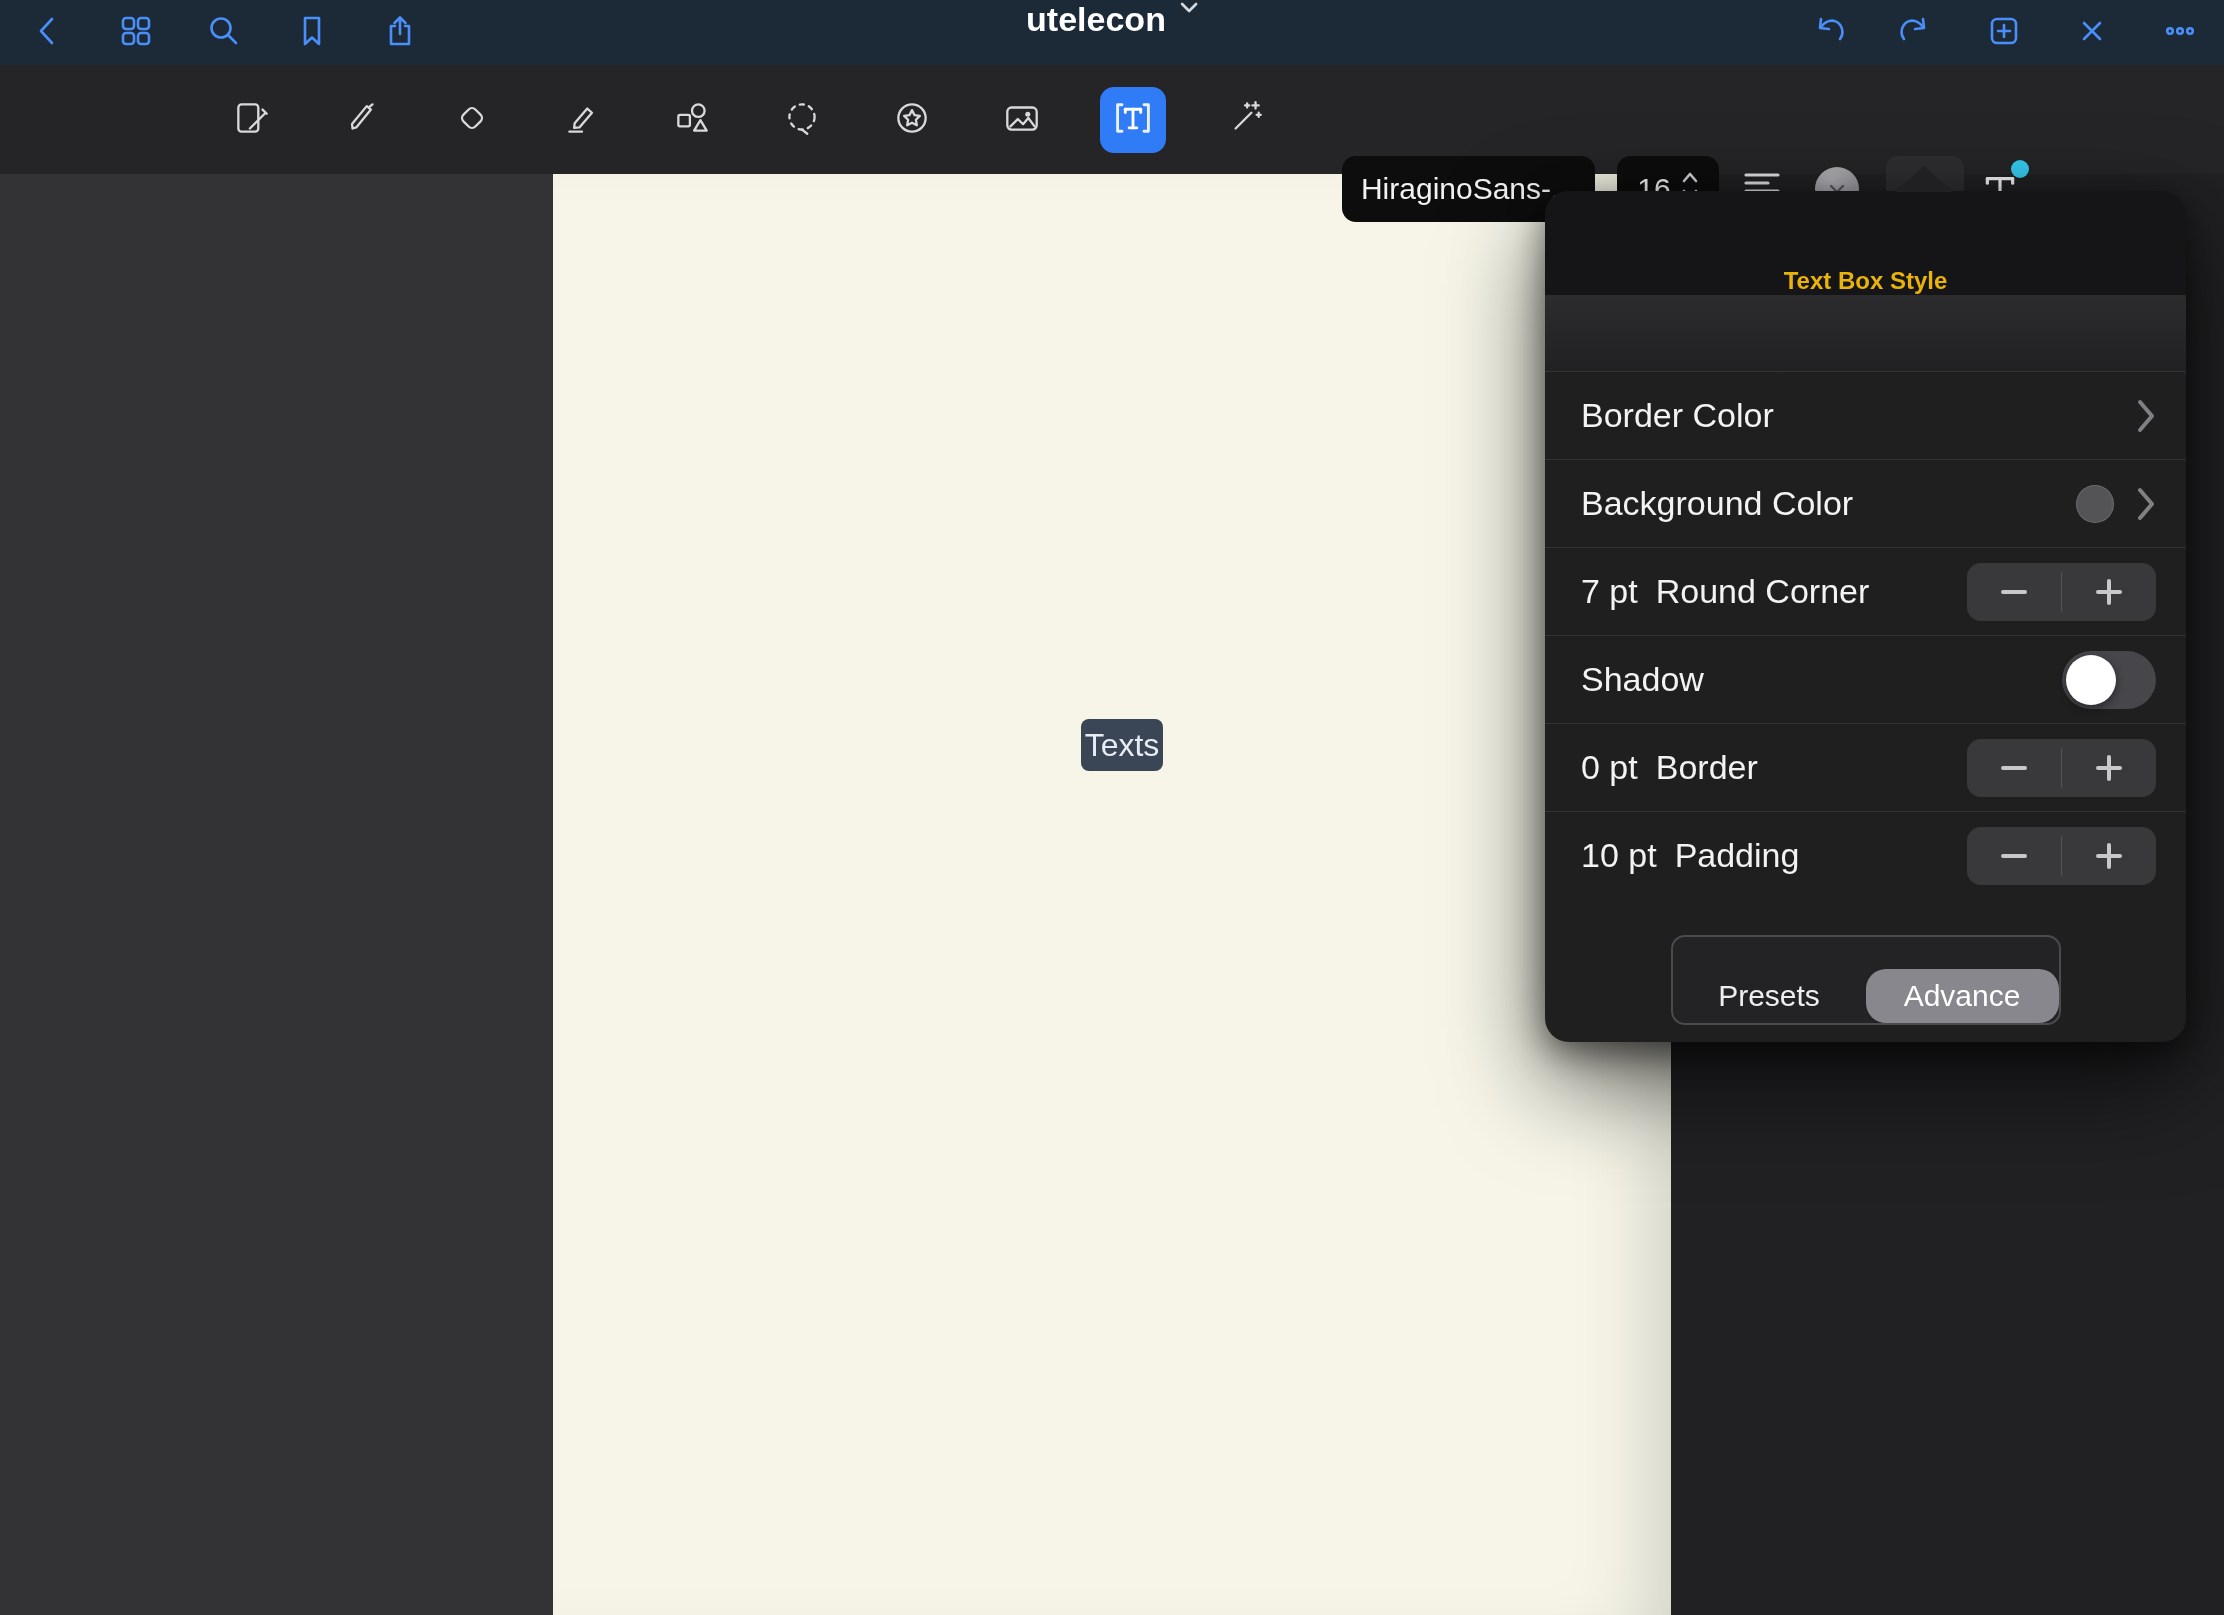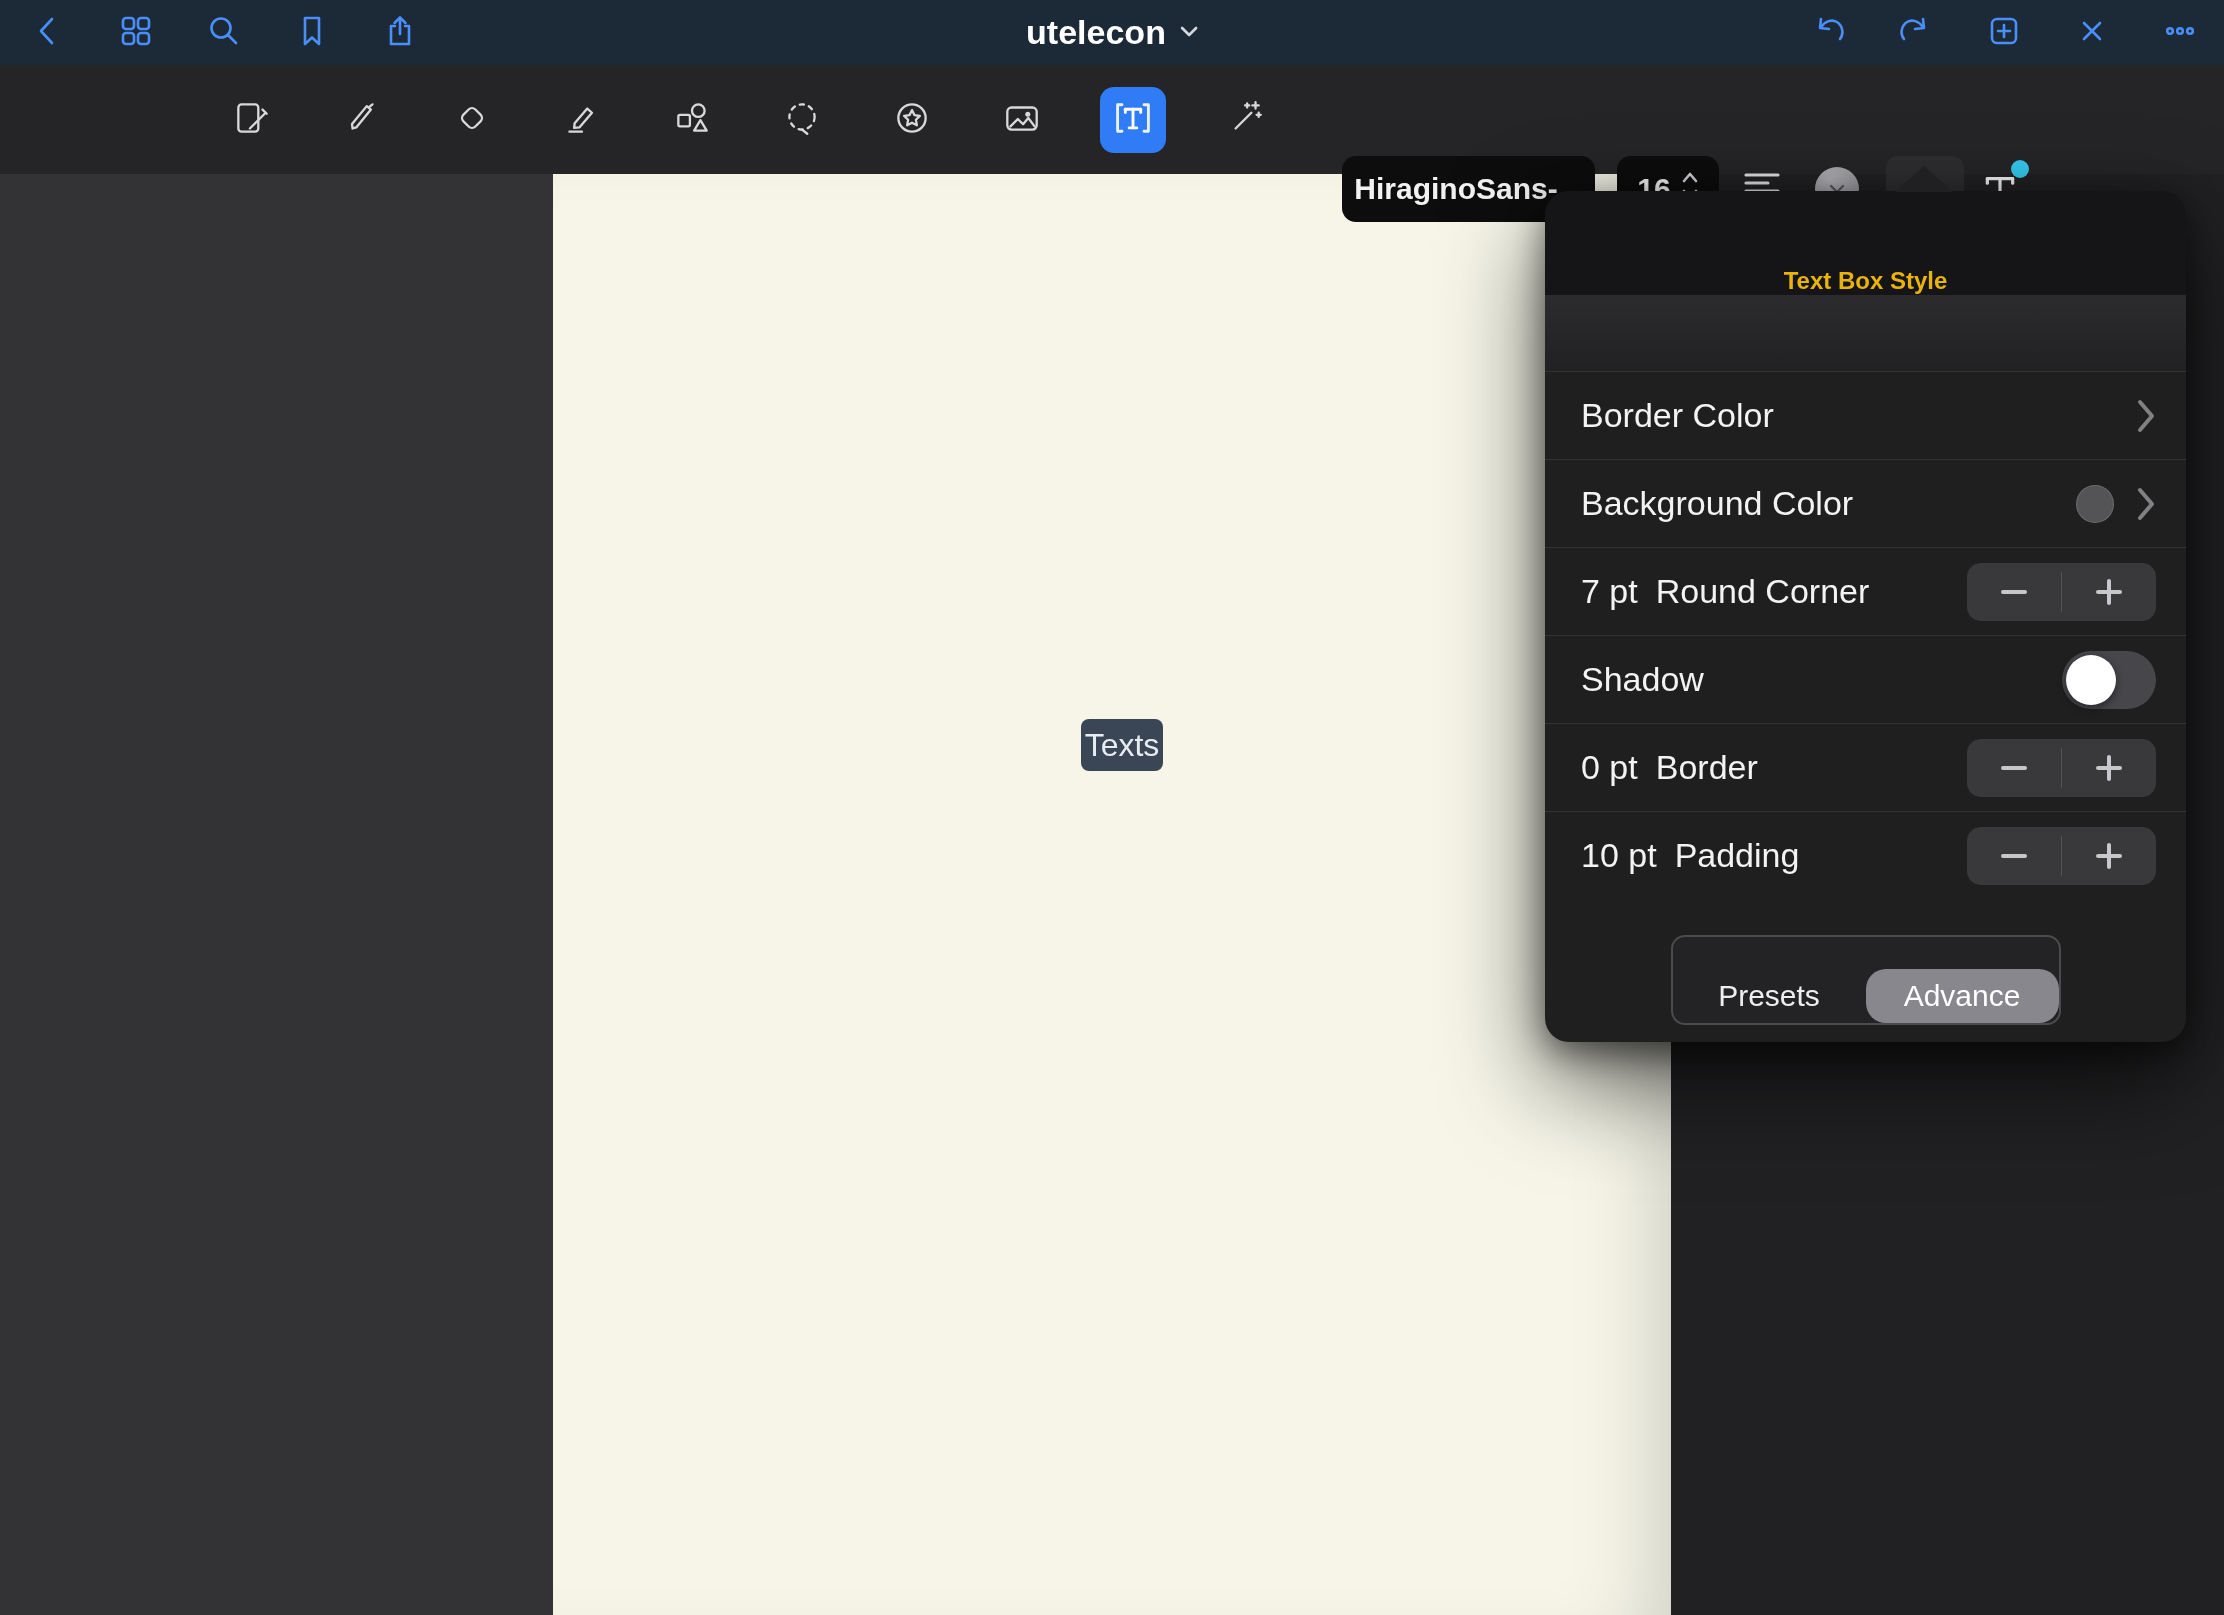--- a/index.html
+++ b/index.html
@@ -15,7 +15,7 @@
   .tb-btn { width:56px; height:56px; display:flex; align-items:center; justify-content:center; cursor:pointer; }
   .tb-btn svg { stroke:#4a8ef9; fill:none; stroke-width:2.6; stroke-linecap:round; stroke-linejoin:round; }
   .title-wrap { position:absolute; left:50%; top:0; transform:translateX(-50%); height:65px;
-                display:flex; align-items:center; gap:14px; cursor:pointer; }
+                display:flex; gap:14px; cursor:pointer; }
   .doc-title { font-size:34px; font-weight:bold; color:#ffffff; }
 
   

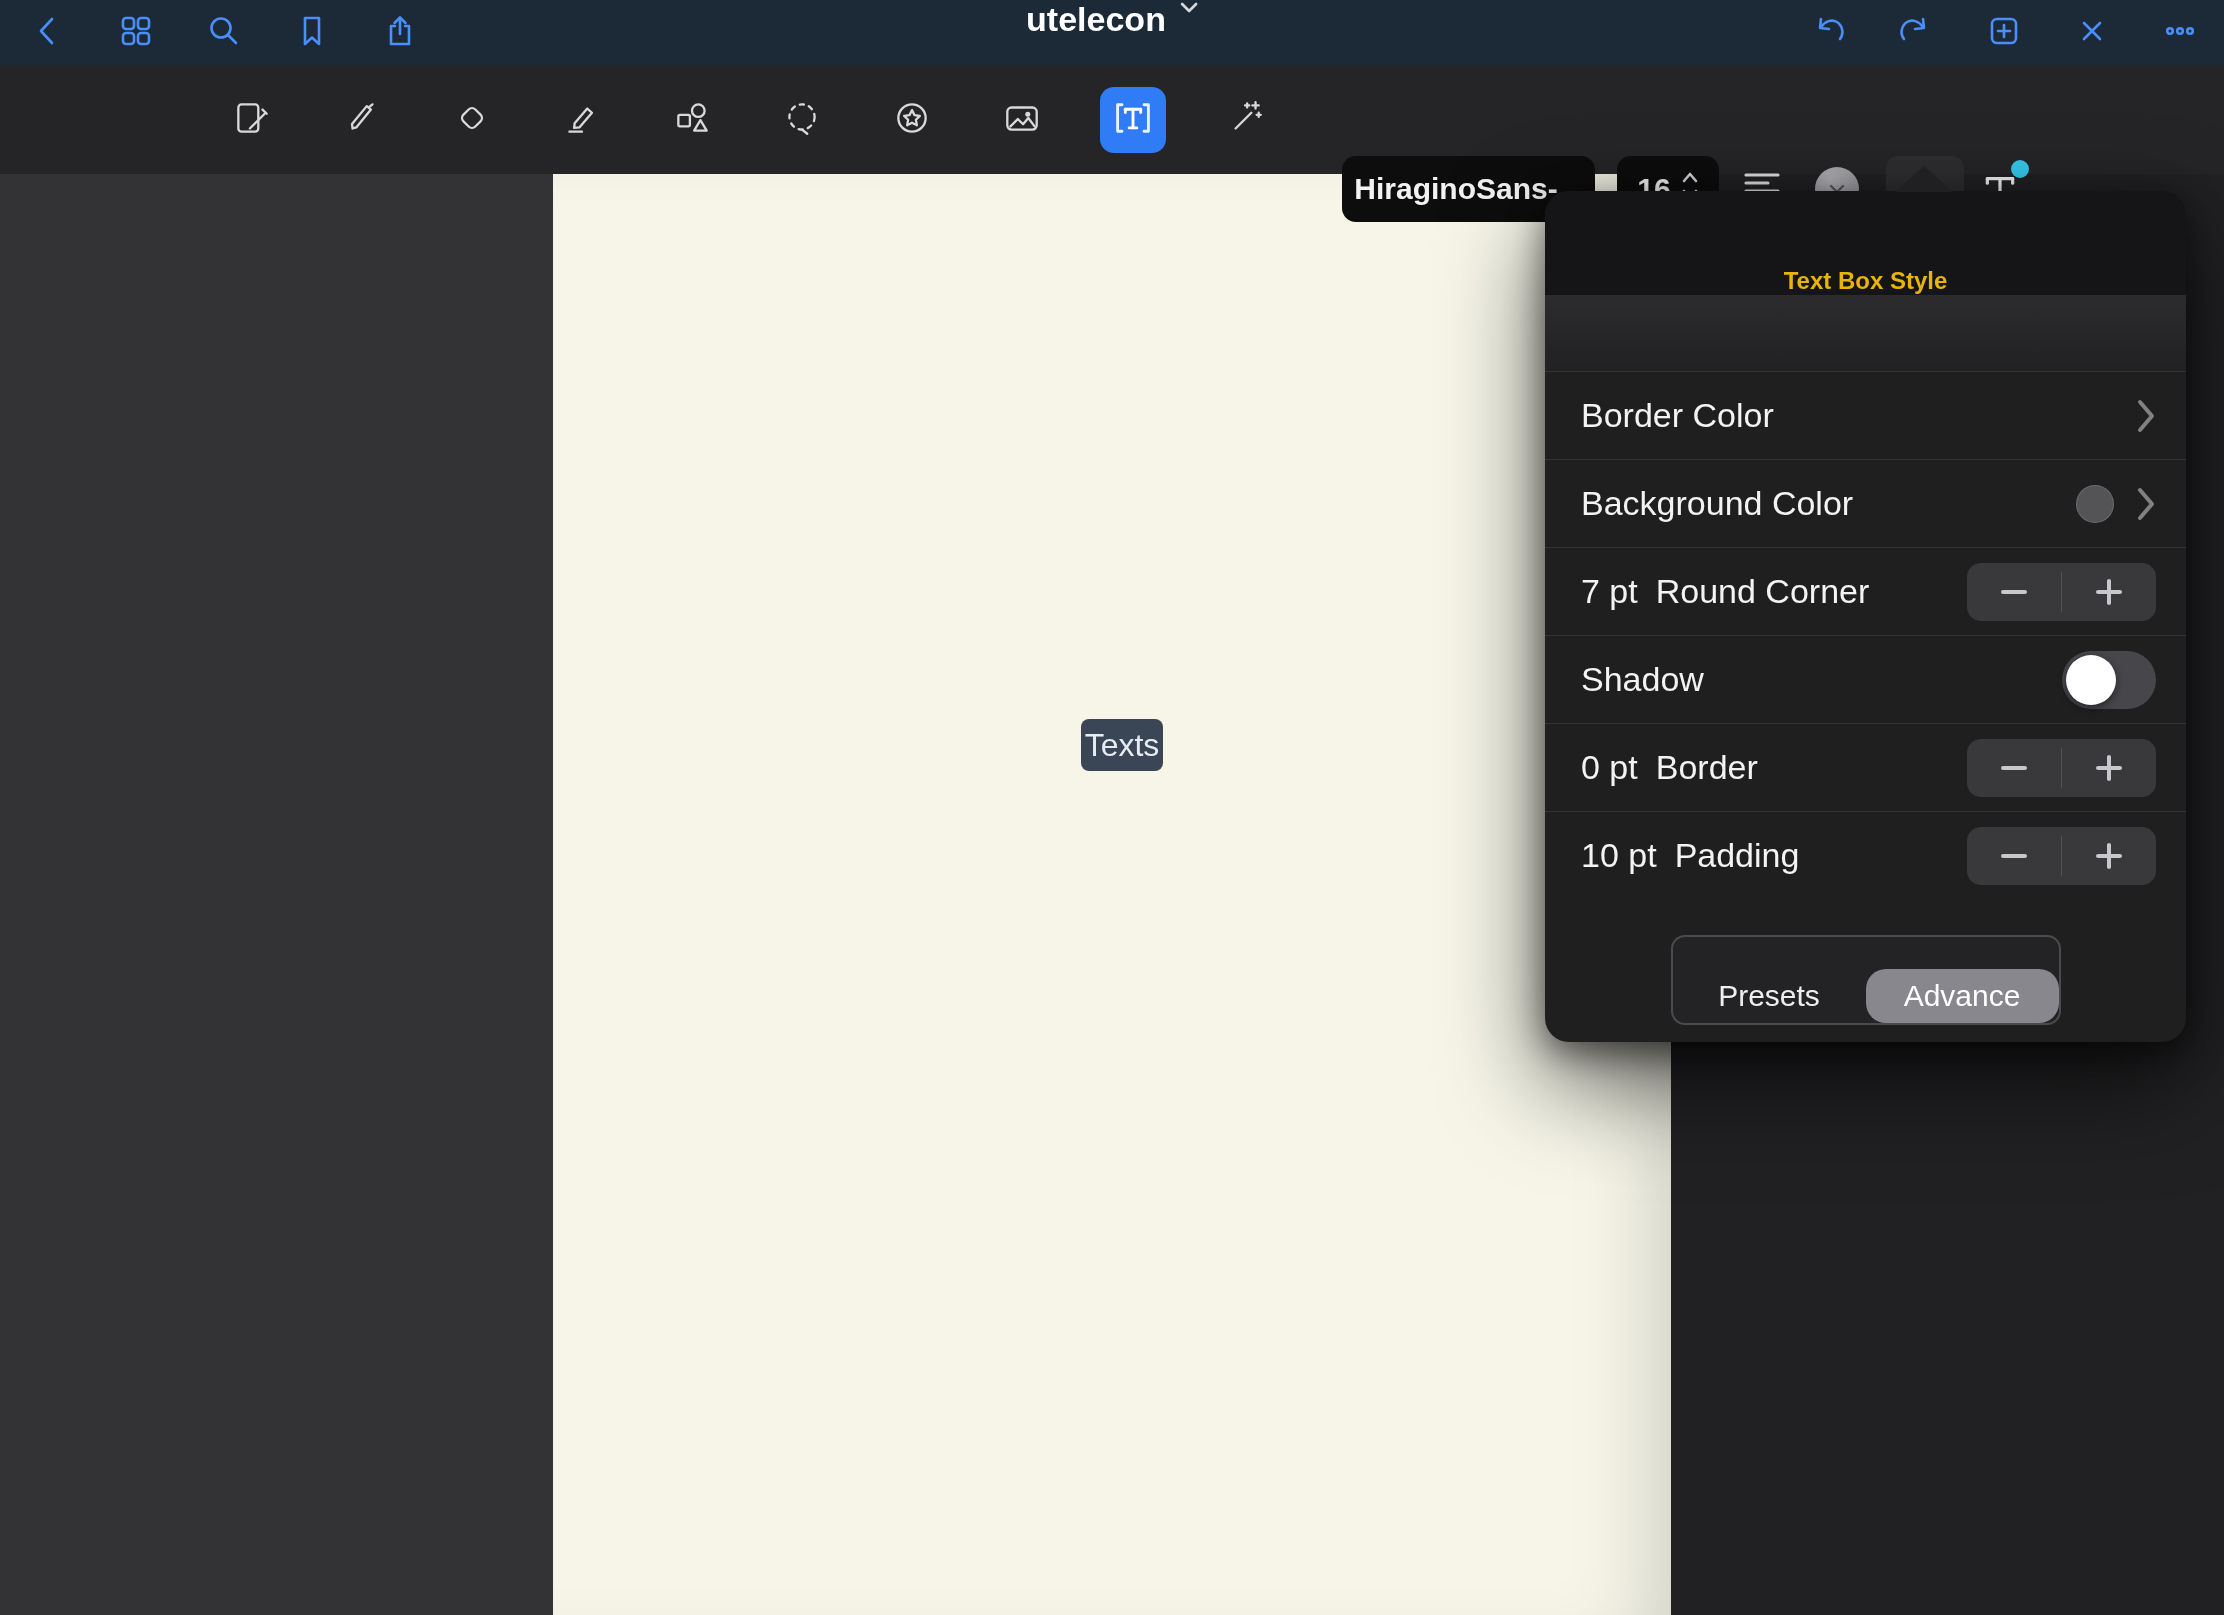--- a/index.html
+++ b/index.html
@@ -27,7 +27,7 @@
   .tool.selected svg { stroke:#ffffff; stroke-width:2.6; }
   .pill { position:absolute; top:91px; height:66px; background:#0d0d0e; border-radius:14px;
           display:flex; align-items:center; justify-content:center; color:#f2f2f2;
-          font-size:30px; font-weight:bold; cursor:pointer; }
+          font-size:30px; font-weight:normal; cursor:pointer; }
   .font-pill { left:1342px; width:253px; }
   .size-pill { left:1617px; width:102px; gap:10px; }
   .tb-icon-btn { position:absolute; top:91px; width:66px; height:66px; display:flex; align-items:center;

